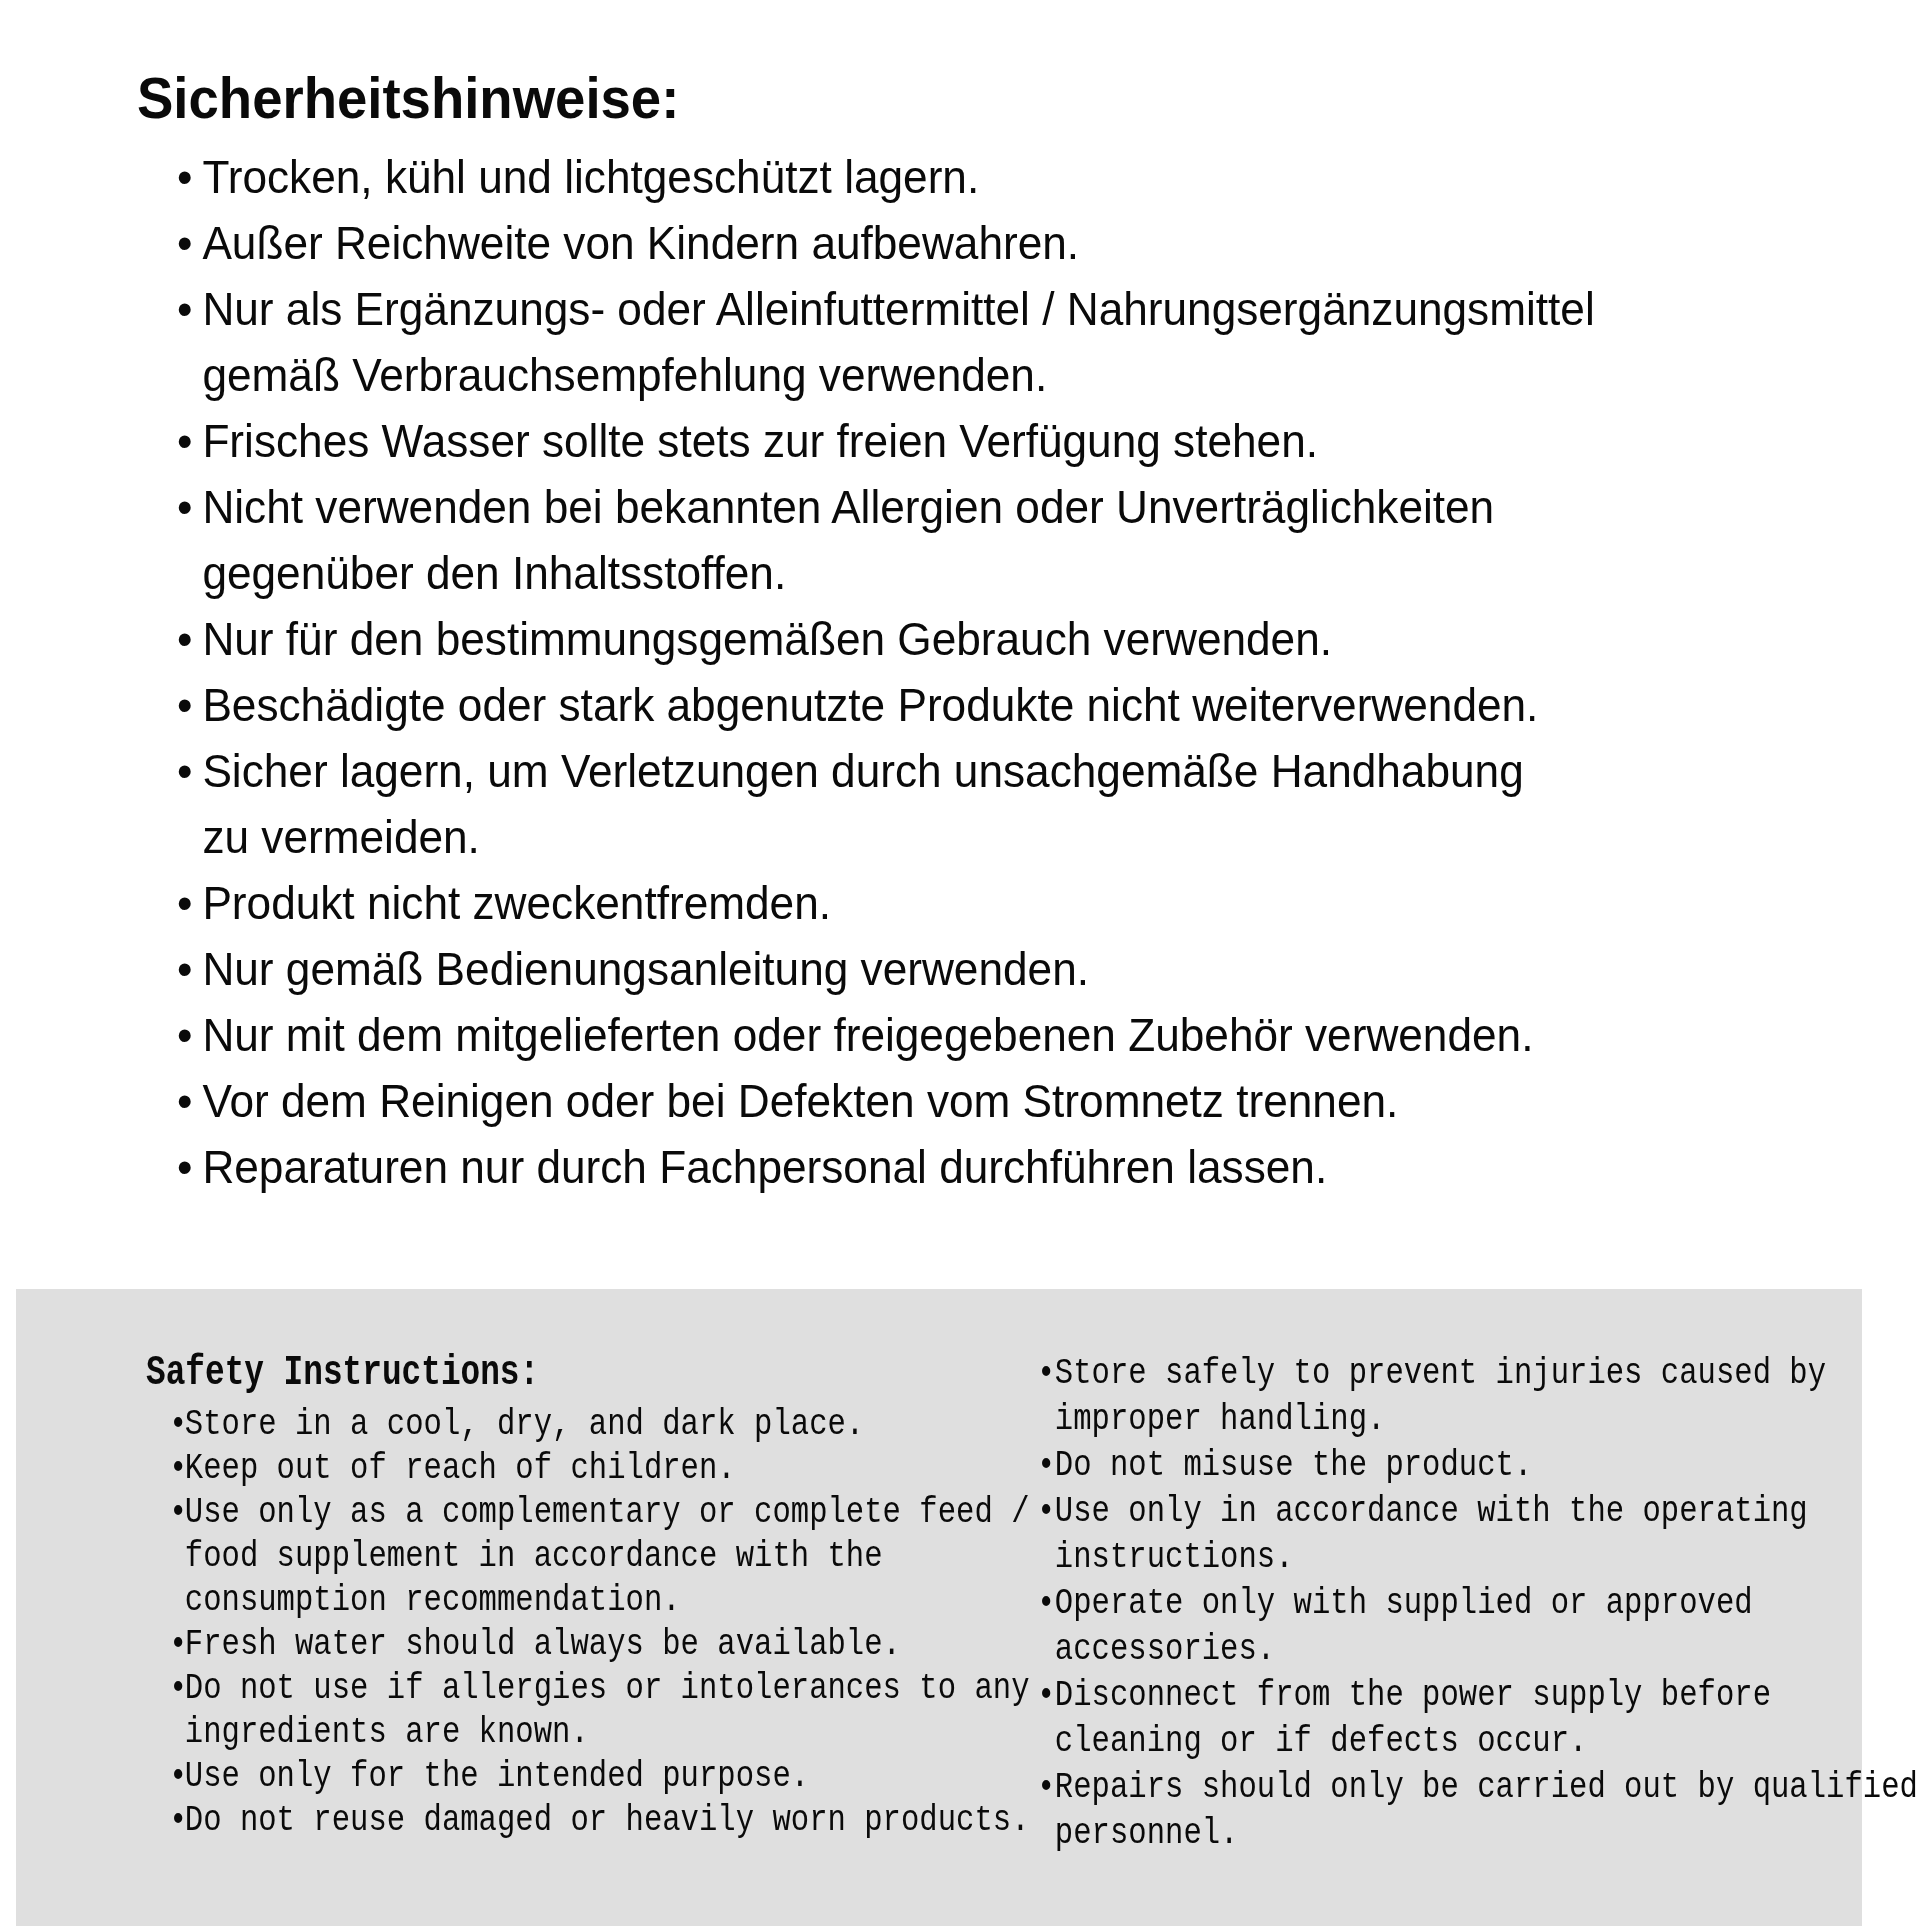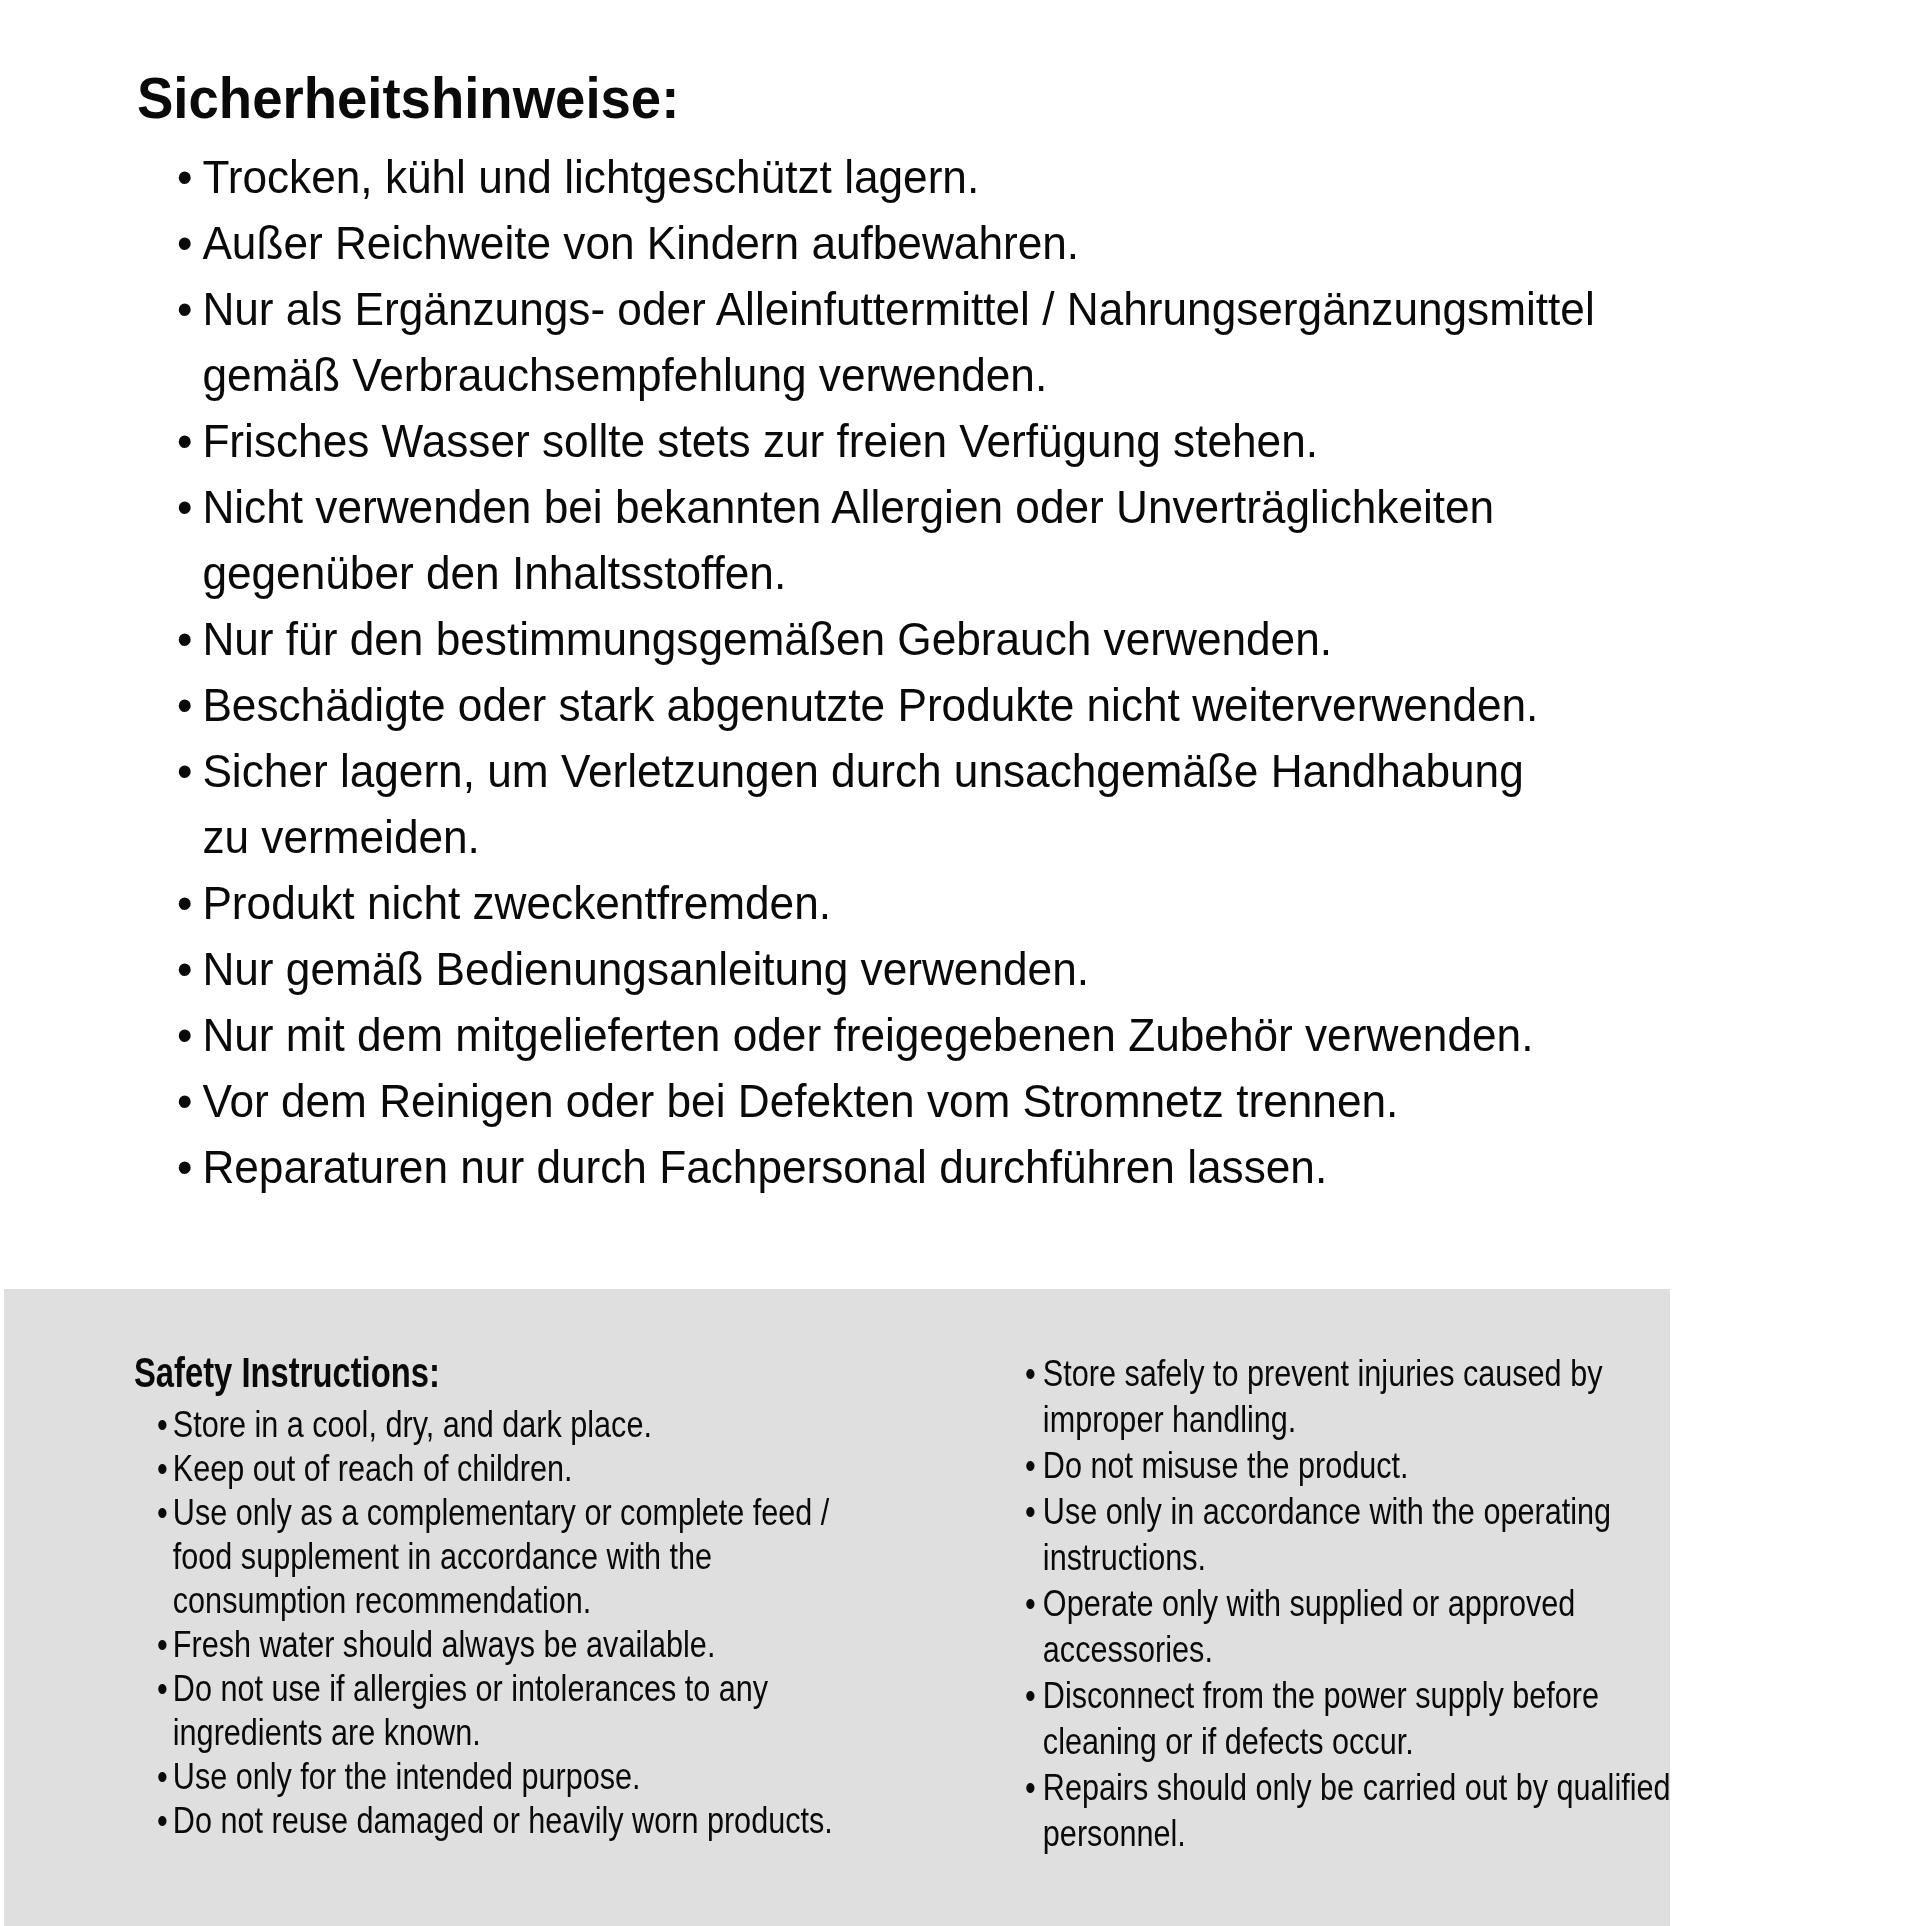--- a/index.html
+++ b/index.html
@@ -30,7 +30,7 @@
 
   
   #en-section {
-    left: 4px; top: 1289px; width: 1666px; height: 638px;
+    left: 16px; top: 1289px; width: 1846px; height: 638px; font-family: Liberation Mono, monospace;
   }
   #en-heading {
     left: 130px; top: 62px;

